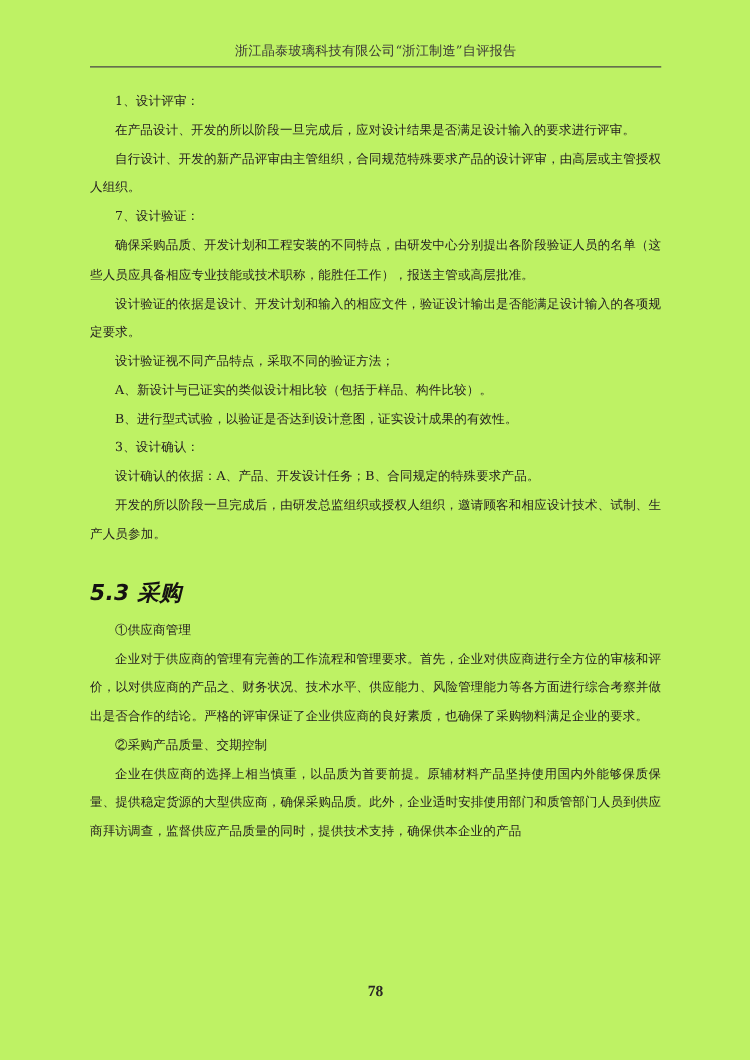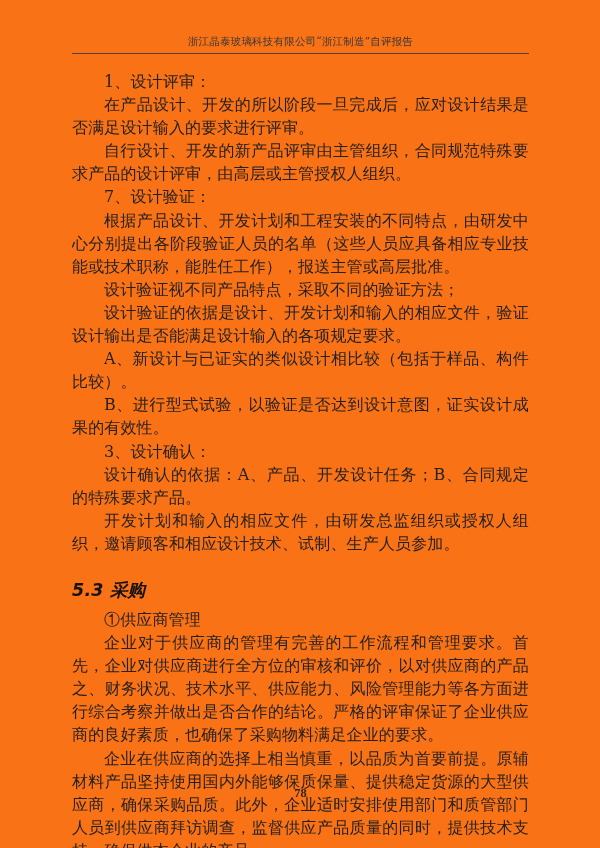--- a/index.html
+++ b/index.html
@@ -22,7 +22,7 @@
     top: 0;
     width: 600px;
     height: 848px;
-    background: #f97316;
+    background: #bef264;
   }
 
   

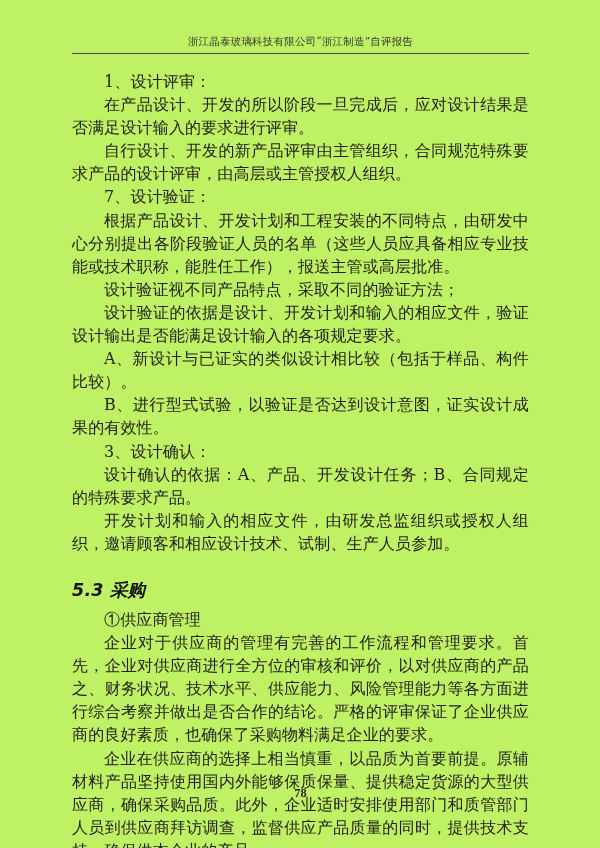--- a/index.html
+++ b/index.html
@@ -57,7 +57,7 @@
 
   p.para {
     margin: 0;
-    font-size: 16px;
+    font-size: 10px;
     line-height: 23.1px;
     text-align: justify;
     text-justify: inter-ideograph;

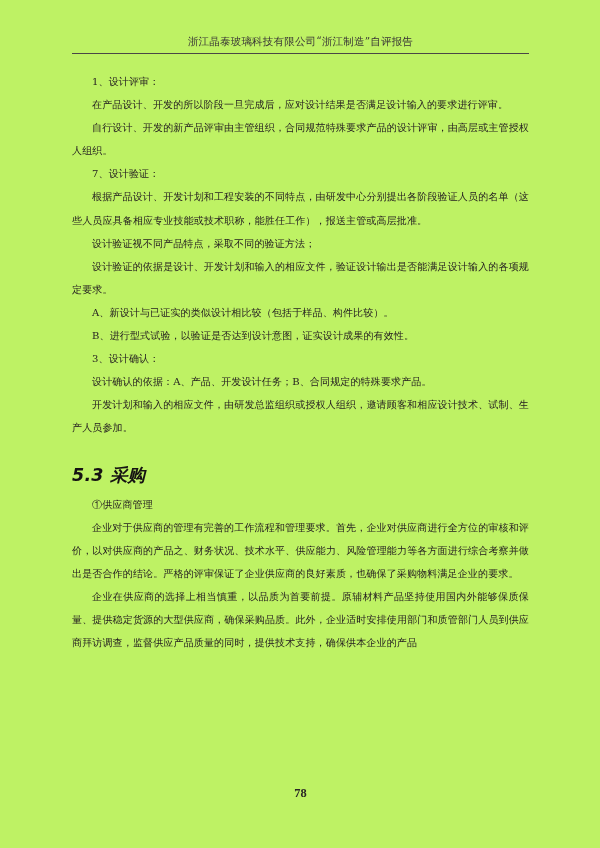--- a/index.html
+++ b/index.html
@@ -120,7 +120,7 @@
     <p class="para">在产品设计、开发的所以阶段一旦完成后，应对设计结果是否满足设计输入的要求进行评审。</p>
     <p class="para">自行设计、开发的新产品评审由主管组织，合同规范特殊要求产品的设计评审，由高层或主管授权人组织。</p>
     <p class="para">7、设计验证：</p>
-    <p class="para">根据产品设计、开发计划和工程安装的不同特点，由研发中心分别提出各阶段验证人员的名单（这些人员应具备相应专业技能或技术职称，能胜任工作），报送主管或高层批准。</p>
+    <p class="para">确保采购品质、开发计划和工程安装的不同特点，由研发中心分别提出各阶段验证人员的名单（这些人员应具备相应专业技能或技术职称，能胜任工作），报送主管或高层批准。</p>
     <p class="para">设计验证视不同产品特点，采取不同的验证方法；</p>
     <p class="para">设计验证的依据是设计、开发计划和输入的相应文件，验证设计输出是否能满足设计输入的各项规定要求。</p>
     <p class="para">A、新设计与已证实的类似设计相比较（包括于样品、构件比较）。</p>

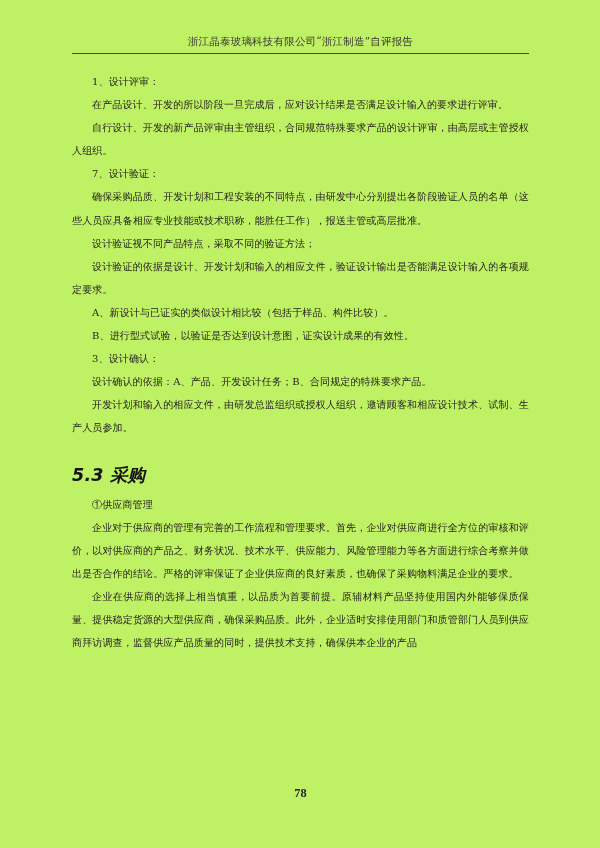--- a/index.html
+++ b/index.html
@@ -121,8 +121,8 @@
     <p class="para">自行设计、开发的新产品评审由主管组织，合同规范特殊要求产品的设计评审，由高层或主管授权人组织。</p>
     <p class="para">7、设计验证：</p>
     <p class="para">确保采购品质、开发计划和工程安装的不同特点，由研发中心分别提出各阶段验证人员的名单（这些人员应具备相应专业技能或技术职称，能胜任工作），报送主管或高层批准。</p>
+    <p class="para">设计验证的依据是设计、开发计划和输入的相应文件，验证设计输出是否能满足设计输入的各项规定要求。</p>
     <p class="para">设计验证视不同产品特点，采取不同的验证方法；</p>
-    <p class="para">设计验证的依据是设计、开发计划和输入的相应文件，验证设计输出是否能满足设计输入的各项规定要求。</p>
     <p class="para">A、新设计与已证实的类似设计相比较（包括于样品、构件比较）。</p>
     <p class="para">B、进行型式试验，以验证是否达到设计意图，证实设计成果的有效性。</p>
     <p class="para">3、设计确认：</p>

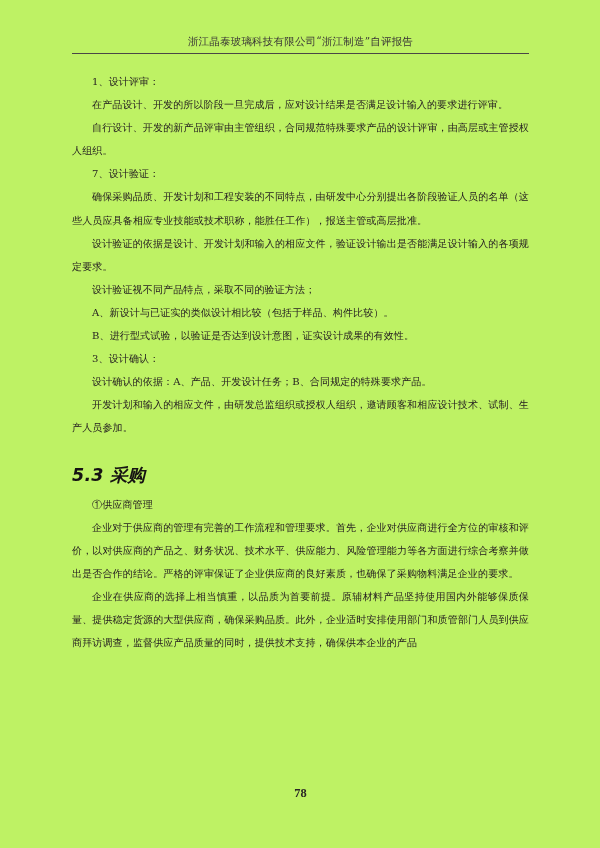--- a/index.html
+++ b/index.html
@@ -127,7 +127,7 @@
     <p class="para">B、进行型式试验，以验证是否达到设计意图，证实设计成果的有效性。</p>
     <p class="para">3、设计确认：</p>
     <p class="para">设计确认的依据：A、产品、开发设计任务；B、合同规定的特殊要求产品。</p>
-    <p class="para">开发计划和输入的相应文件，由研发总监组织或授权人组织，邀请顾客和相应设计技术、试制、生产人员参加。</p>
+    <p class="para">开发的所以阶段一旦完成后，由研发总监组织或授权人组织，邀请顾客和相应设计技术、试制、生产人员参加。</p>
 
     <h2 class="h-section">5.3 采购</h2>
 

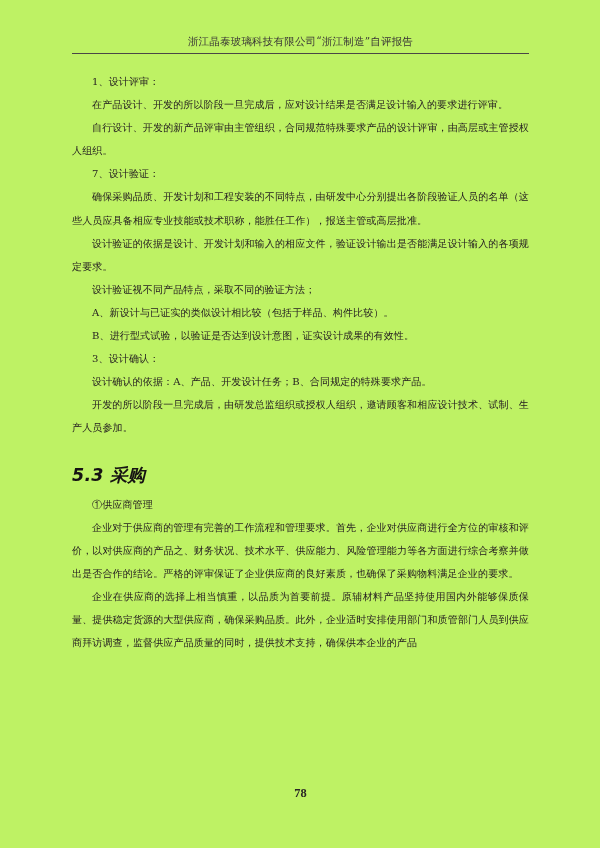--- a/index.html
+++ b/index.html
@@ -134,6 +134,7 @@
 
     <p class="para">①供应商管理</p>
     <p class="para">企业对于供应商的管理有完善的工作流程和管理要求。首先，企业对供应商进行全方位的审核和评价，以对供应商的产品之、财务状况、技术水平、供应能力、风险管理能力等各方面进行综合考察并做出是否合作的结论。严格的评审保证了企业供应商的良好素质，也确保了采购物料满足企业的要求。</p>
+    <p class="para">②采购产品质量、交期控制</p>
     <p class="para">企业在供应商的选择上相当慎重，以品质为首要前提。原辅材料产品坚持使用国内外能够保质保量、提供稳定货源的大型供应商，确保采购品质。此外，企业适时安排使用部门和质管部门人员到供应商拜访调查，监督供应产品质量的同时，提供技术支持，确保供本企业的产品</p>
 
   </div>

